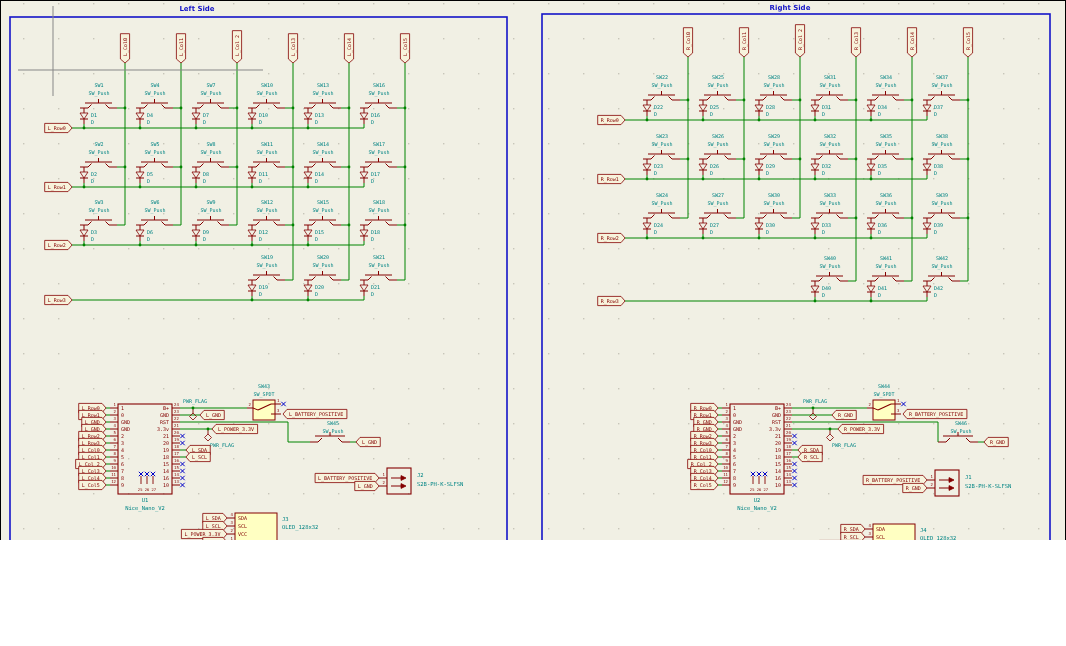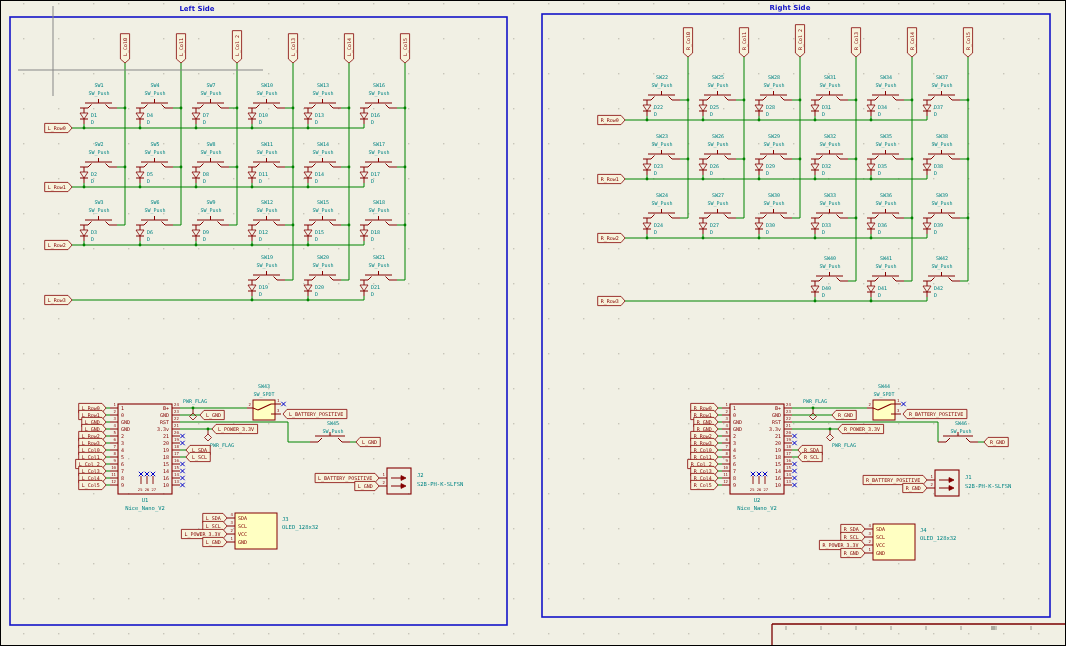--- a/index.html
+++ b/index.html
@@ -3,7 +3,7 @@
 <meta charset="utf-8">
 <style>
   html,body{margin:0;padding:0;background:#ffffff;}
-  .wrap{position:relative;width:1066px;height:646px;overflow:hidden;}
+  .wrap{position:relative;width:1066px;height:540px;overflow:hidden;}
   svg{display:block;}
   svg text{font-family:"DejaVu Sans Mono","Liberation Mono",monospace;}
   .ttl{font-family:"DejaVu Sans","Liberation Sans",sans-serif;}

